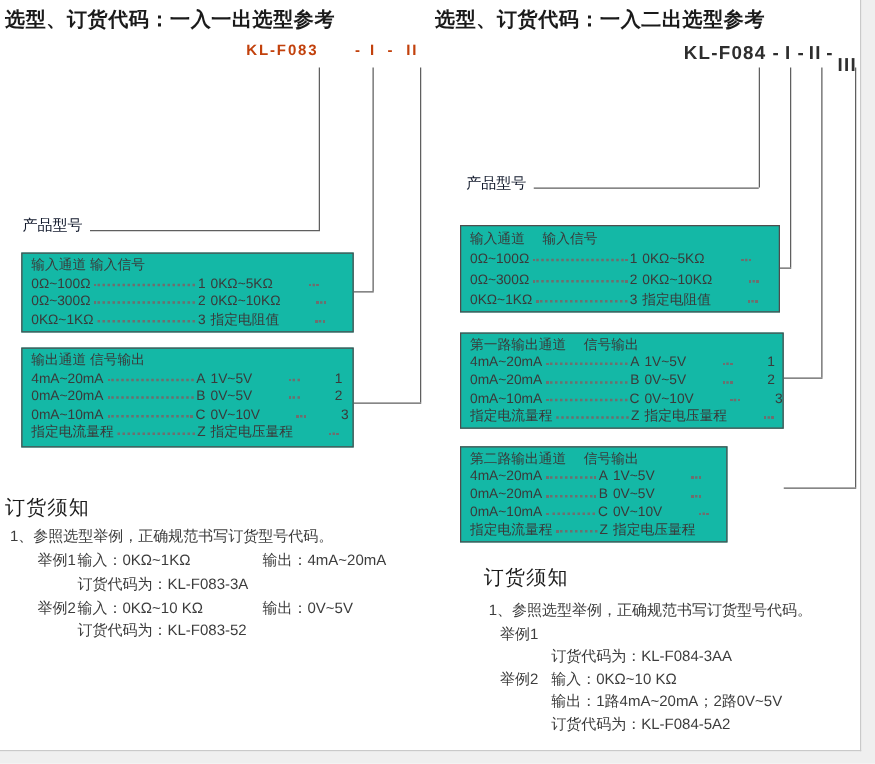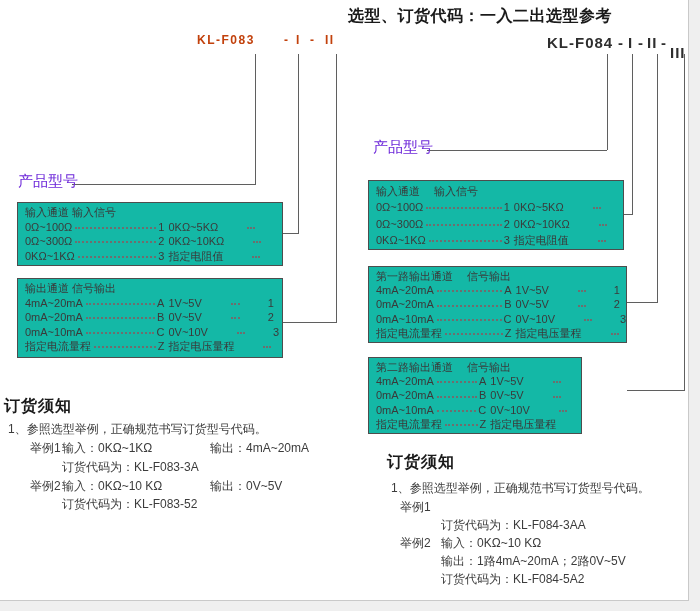--- a/index.html
+++ b/index.html
@@ -45,6 +45,7 @@
 <div id="page">
   <div id="content">
 
+    <div class="abs sec-title" style="left:4px;top:6px">选型、订货代码：一入一出选型参考</div>
 
     <span class="abs model" style="left:197px;top:33px">KL-F083</span>
     <span class="abs model" style="left:284px;top:33px">-</span>

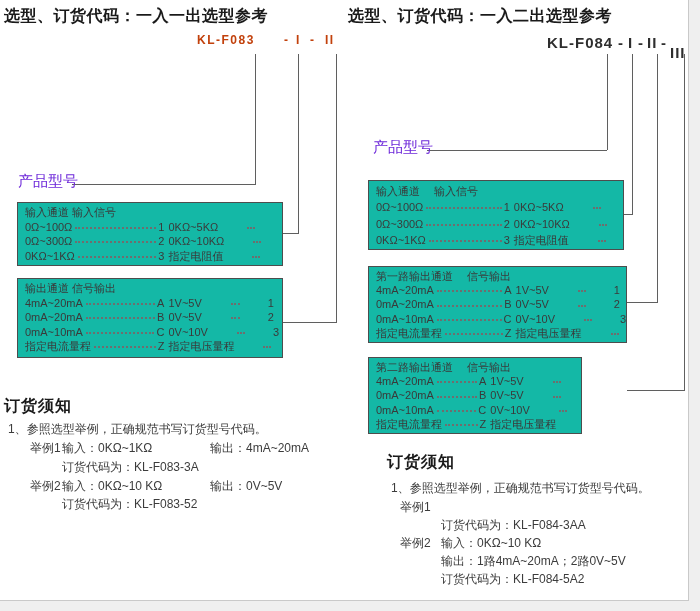--- a/index.html
+++ b/index.html
@@ -17,7 +17,7 @@
   .sec-title{font-size:16px;font-weight:bold;color:#1a1a1a;letter-spacing:0.5px;}
   .model{font-size:12px;font-weight:bold;color:#c2410c;letter-spacing:1.5px;}
   .model-sm{font-size:15px;font-weight:bold;color:#2e2e2e;letter-spacing:1px;}
-  .plabel{font-size:15px;color:#6d28d9;font-family:Liberation Serif, serif;}
+  .plabel{font-size:12px;color:#0f172a;font-family:Liberation Serif, serif;}
   .t12{font-size:12px;color:#3c3c3c;}
   .order-title{font-size:16px;font-weight:bold;color:#1a1a1a;letter-spacing:1px;}
   .vline,.hline{position:absolute;background:#5f5f5f;}

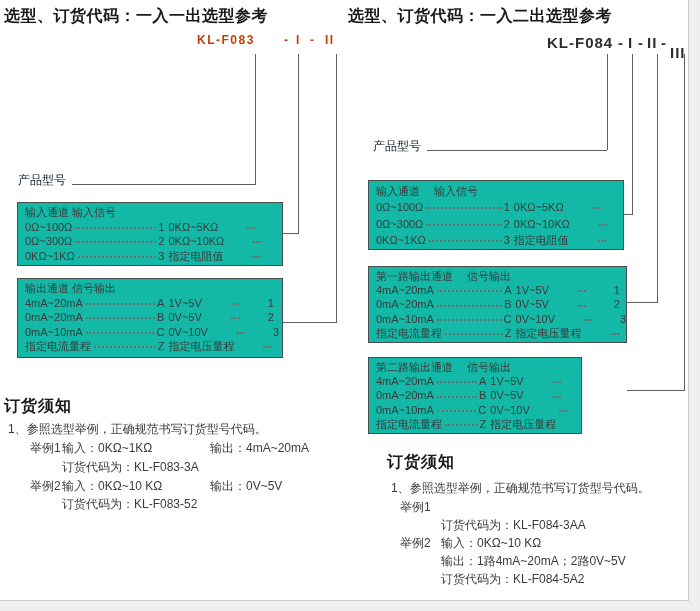--- a/index.html
+++ b/index.html
@@ -19,7 +19,7 @@
   .model-sm{font-size:15px;font-weight:bold;color:#2e2e2e;letter-spacing:1px;}
   .plabel{font-size:12px;color:#0f172a;font-family:Liberation Serif, serif;}
   .t12{font-size:12px;color:#3c3c3c;}
-  .order-title{font-size:16px;font-weight:bold;color:#1a1a1a;letter-spacing:1px;}
+  .order-title{font-size:16px;font-weight:normal;color:#1a1a1a;letter-spacing:1px;}
   .vline,.hline{position:absolute;background:#5f5f5f;}
   .vline{width:1px;}
   .hline{height:1px;}

